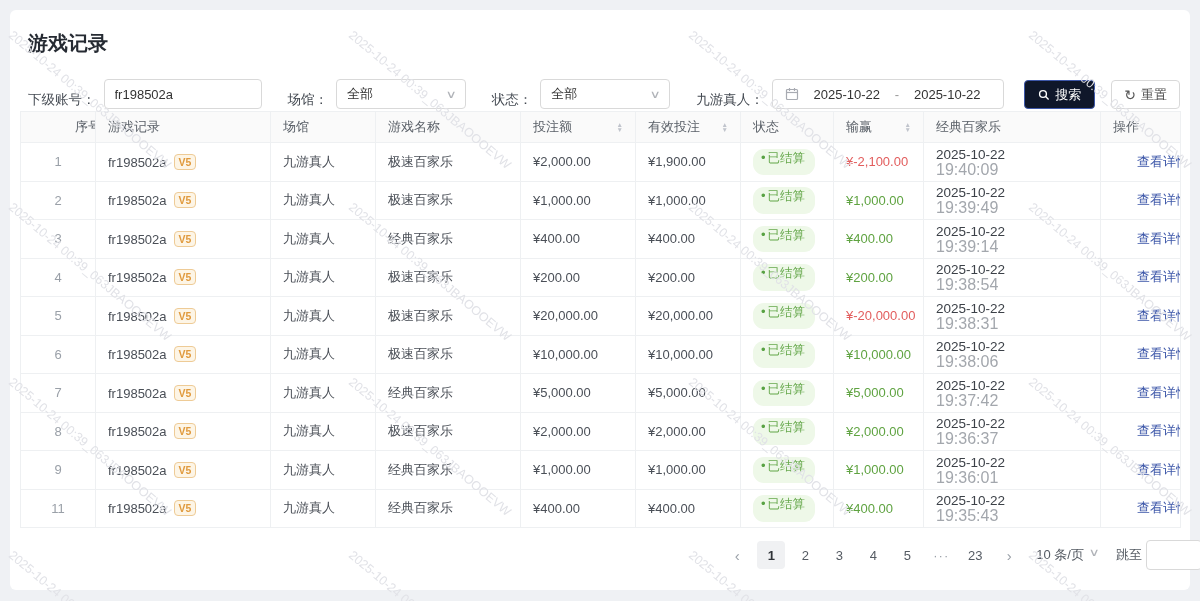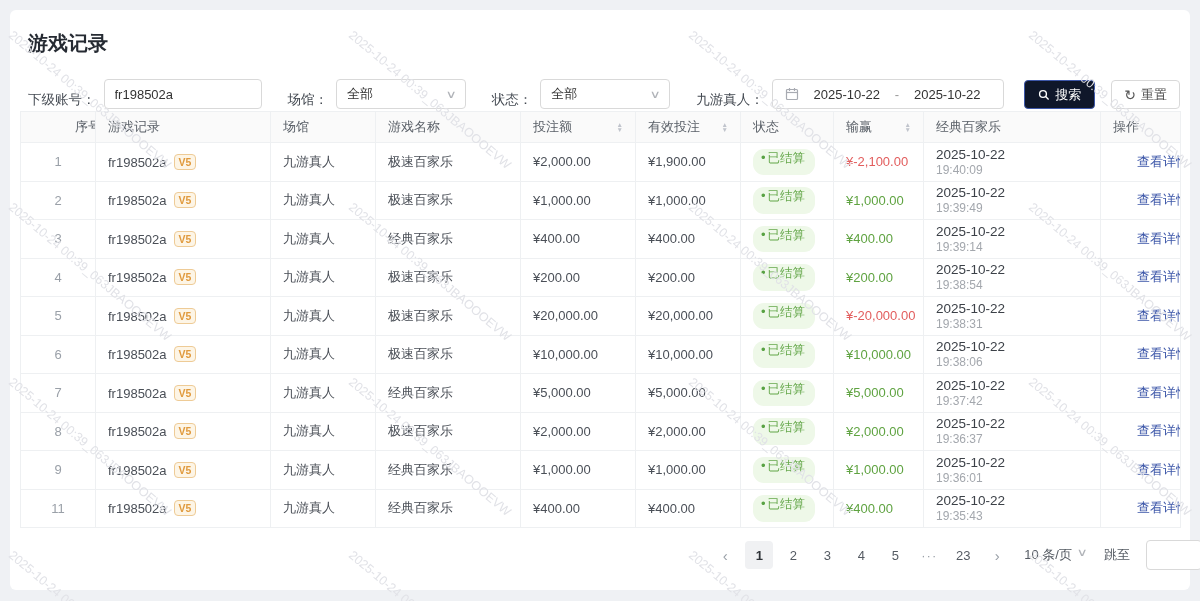--- a/index.html
+++ b/index.html
@@ -86,7 +86,7 @@
   .win  { color:#5fa341; }
   .loss { color:#e25d5d; }
   .dt-date { color:#3c4148; font-size:13.5px; line-height:16px; }
-  .dt-time { color:#a3a7ad; font-size:12px; line-height:14px; }
+  .dt-time { color:#a3a7ad; font-size:16px; line-height:14px; }
   a.detail-link { color:#3d57a9; text-decoration:none; cursor:pointer;margin-left:24px; }
 
   

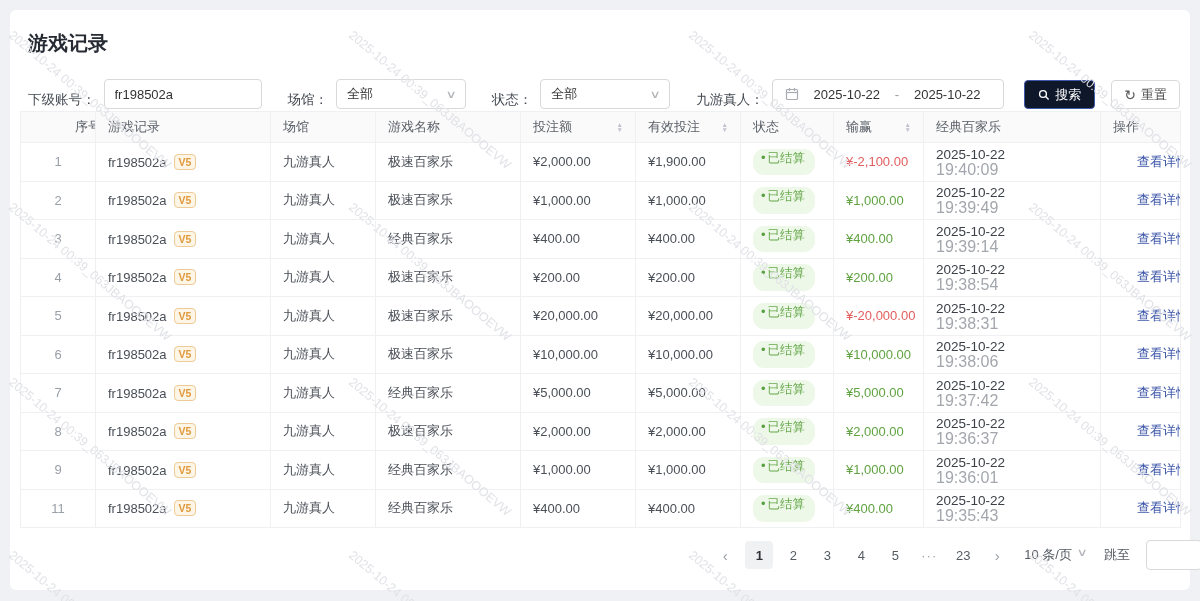--- a/index.html
+++ b/index.html
@@ -104,7 +104,7 @@
   .pg-ellipsis { color:#9aa0a8; letter-spacing:1px; }
   .pg-sizer { display:inline-flex; align-items:flex-start; margin:0 18px 0 10px; cursor:pointer; }
   .pg-sizer .chev { margin-left:6px; }
-  .jump-label { margin-right:16px; }
+  .jump-label { margin-right:4px; }
   .jump-input { width:56px; margin-right:-22px; text-align:center; }
 </style>
 </head>

